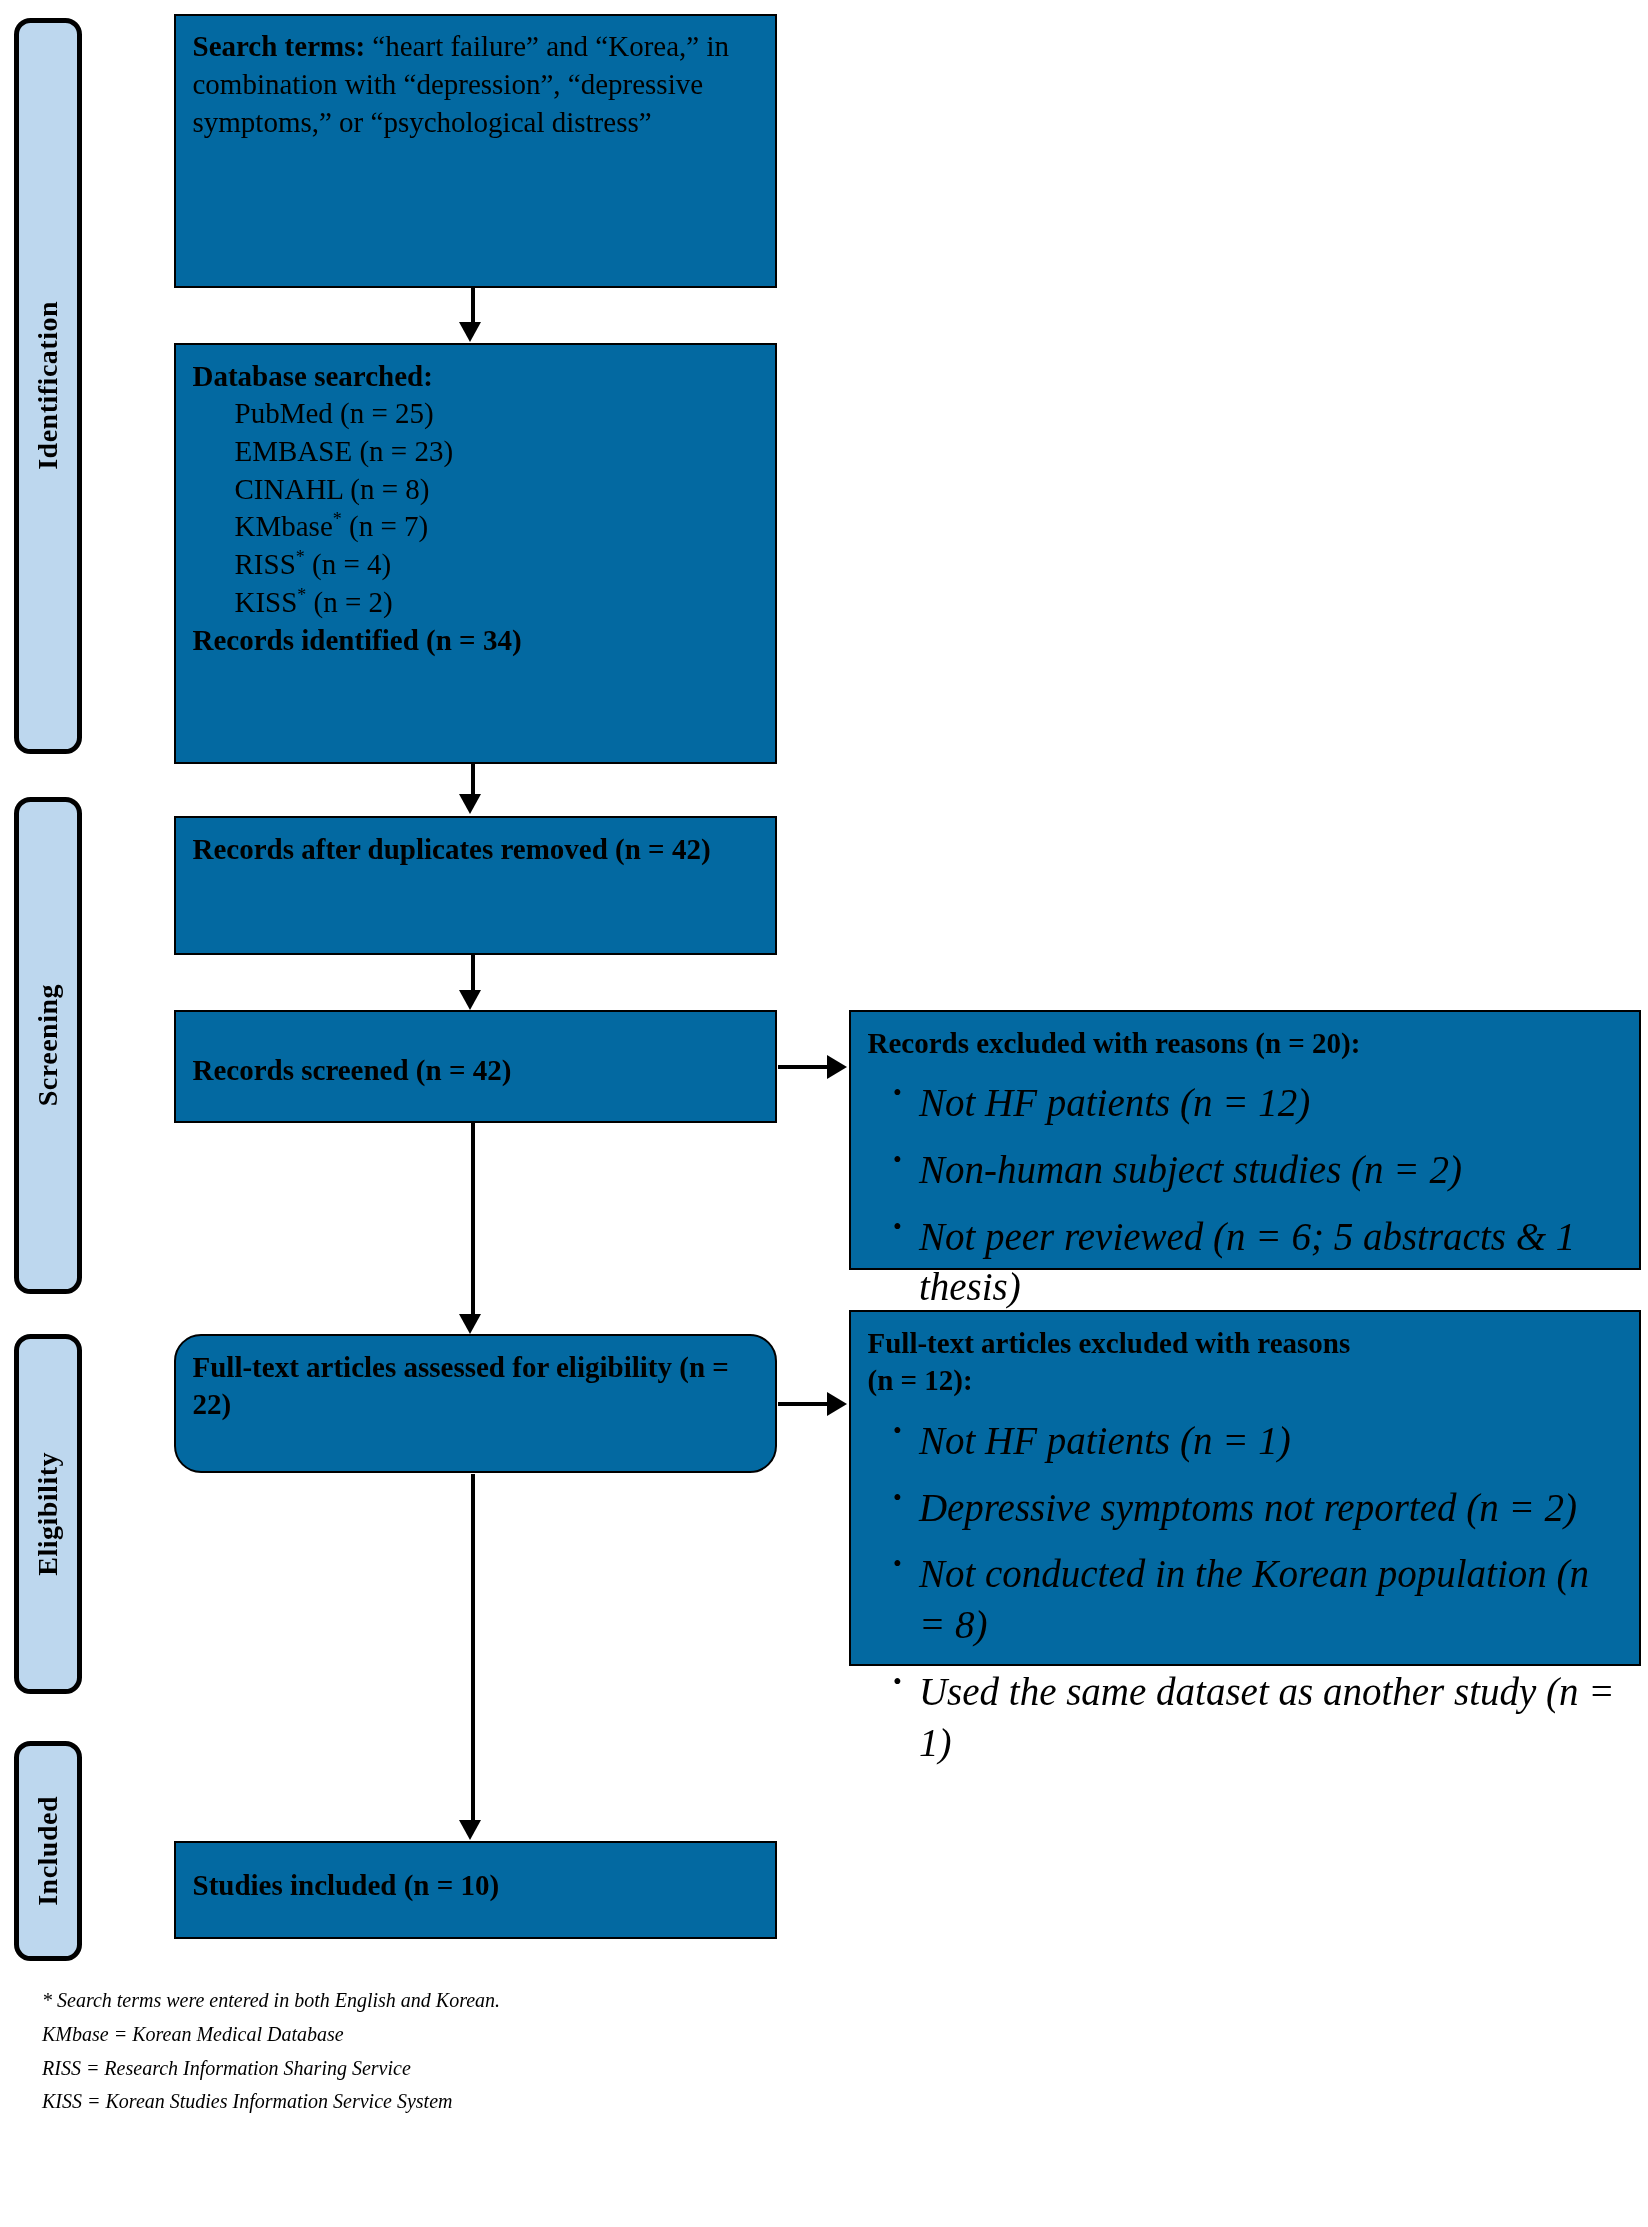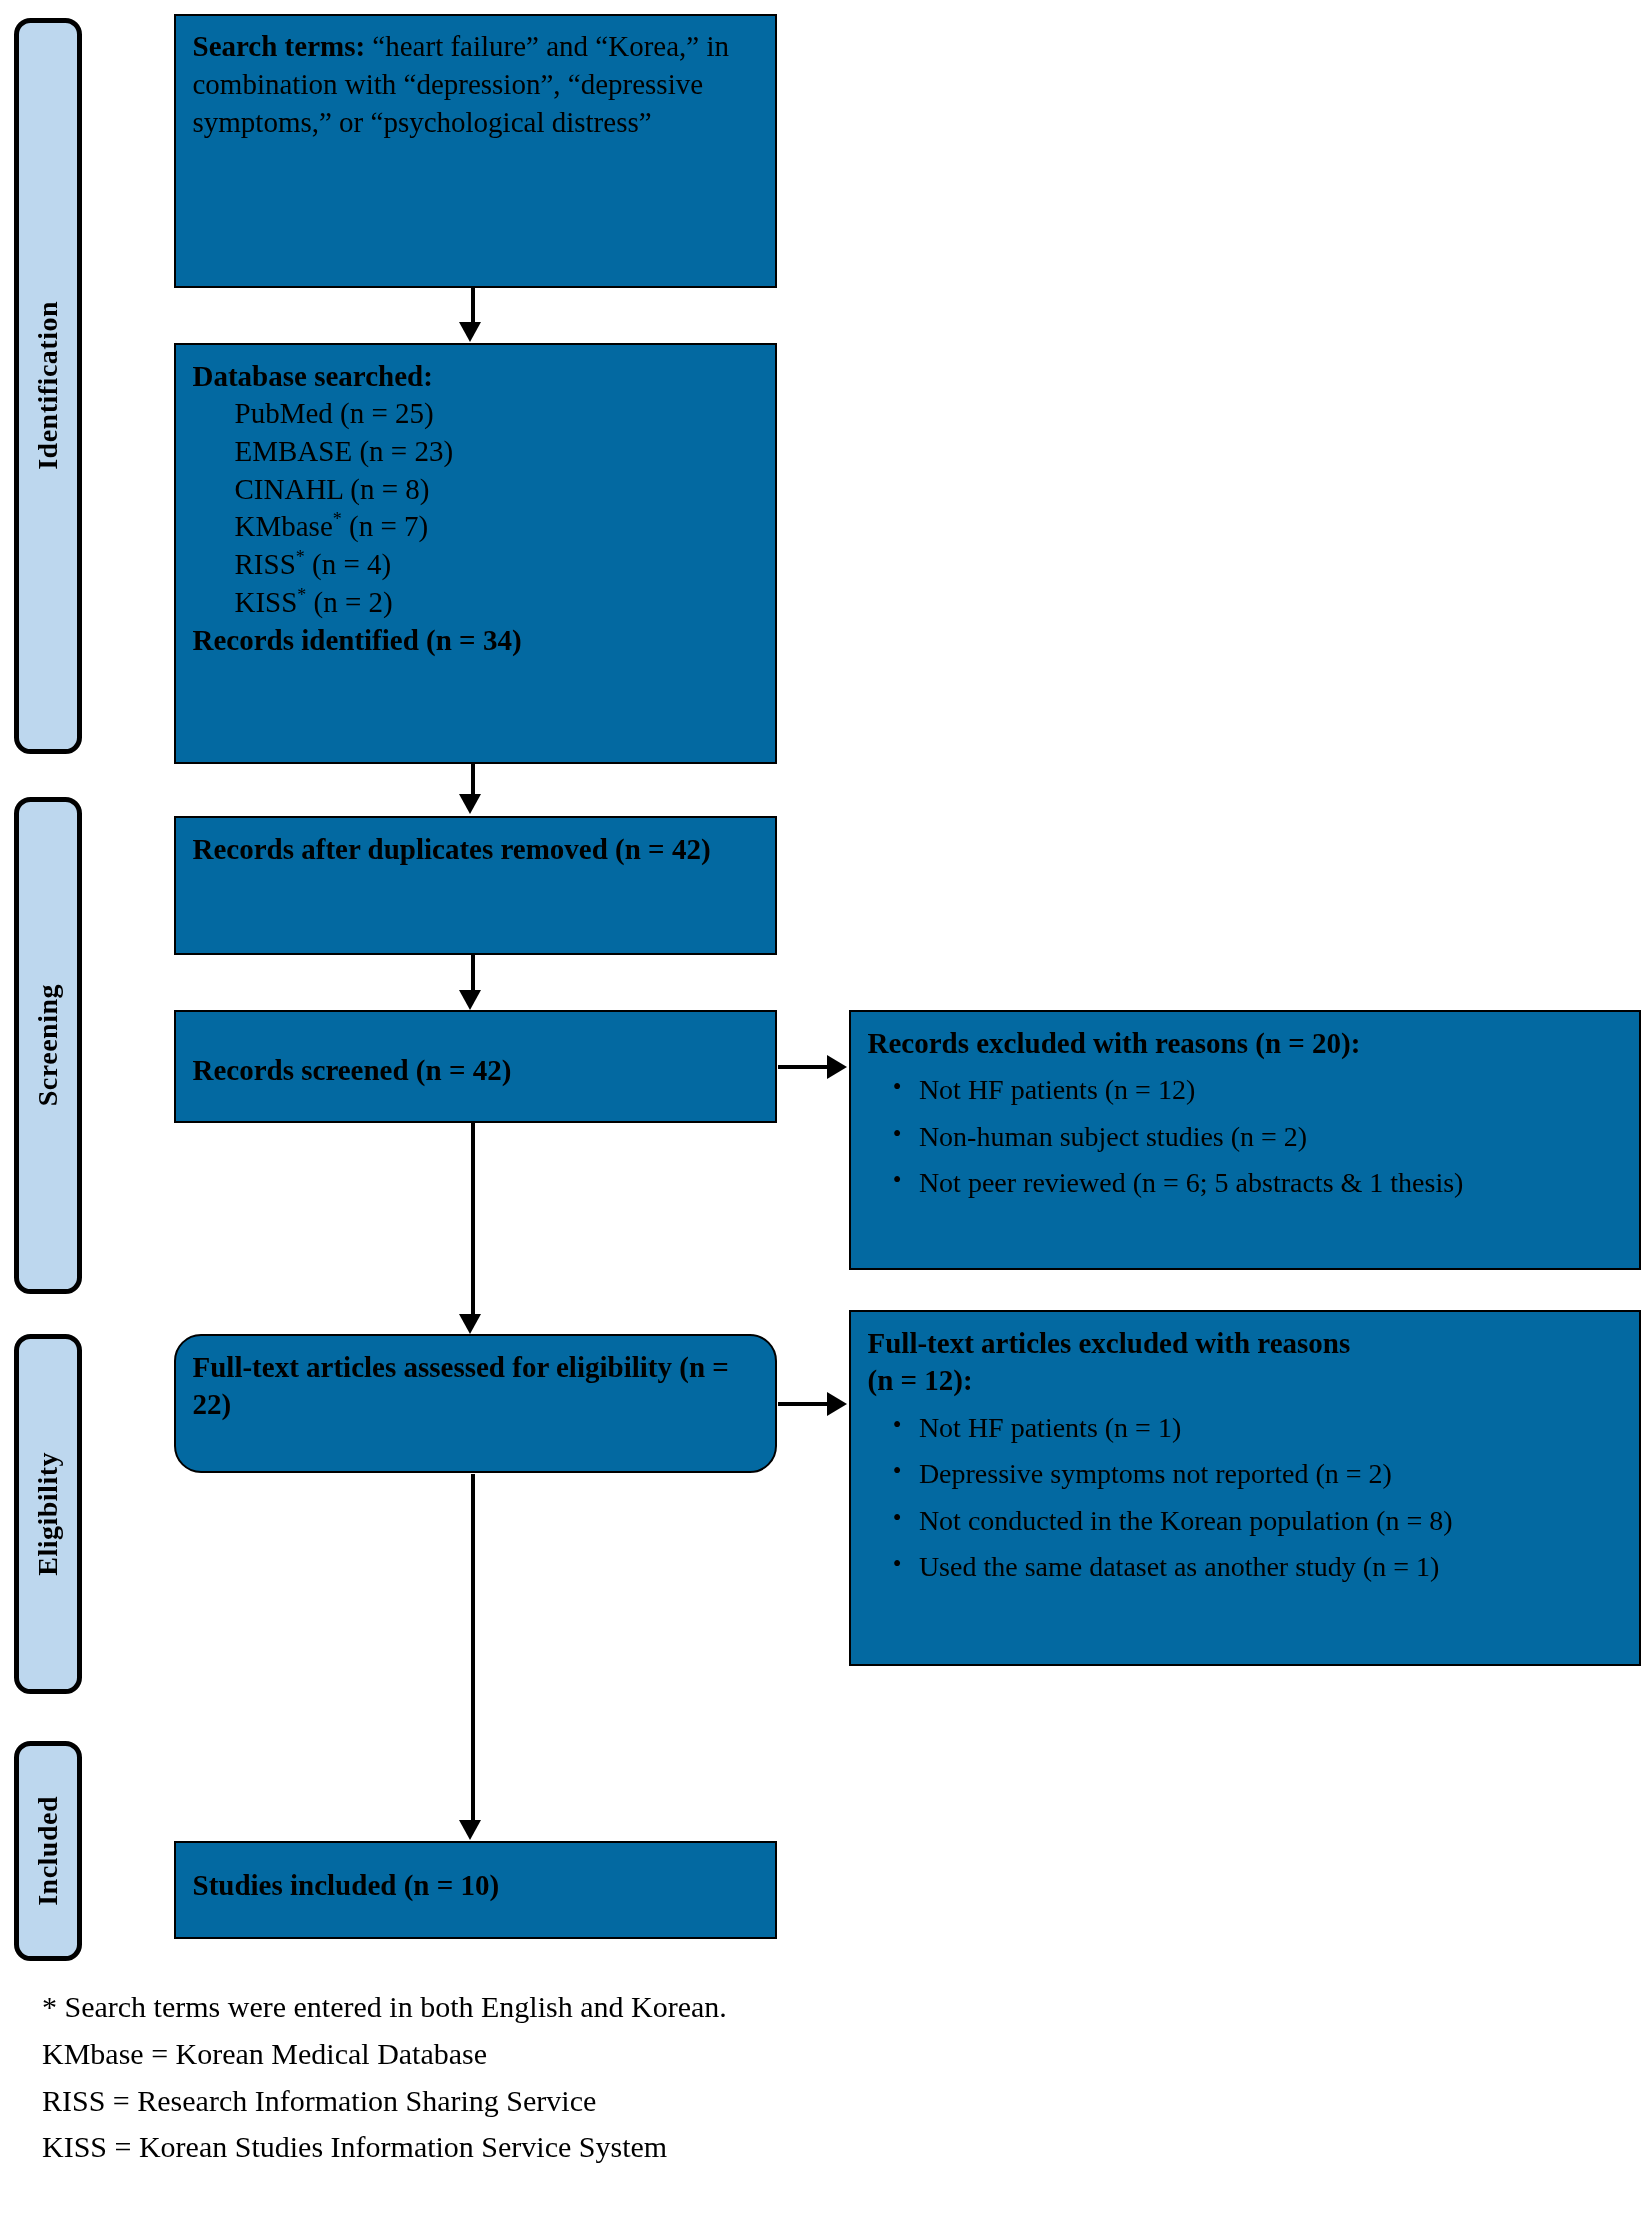--- a/index.html
+++ b/index.html
@@ -74,10 +74,11 @@
   }
   ul.reasons li{
     position:relative;
-    font-size:28px;
+    font-size:39px;
     line-height:1.30;
     padding-left:30px;
-    margin-top:10px;
+    margin-top:16px;
+    font-style:italic;
   }
   ul.reasons li:before{
     content:"\2022";

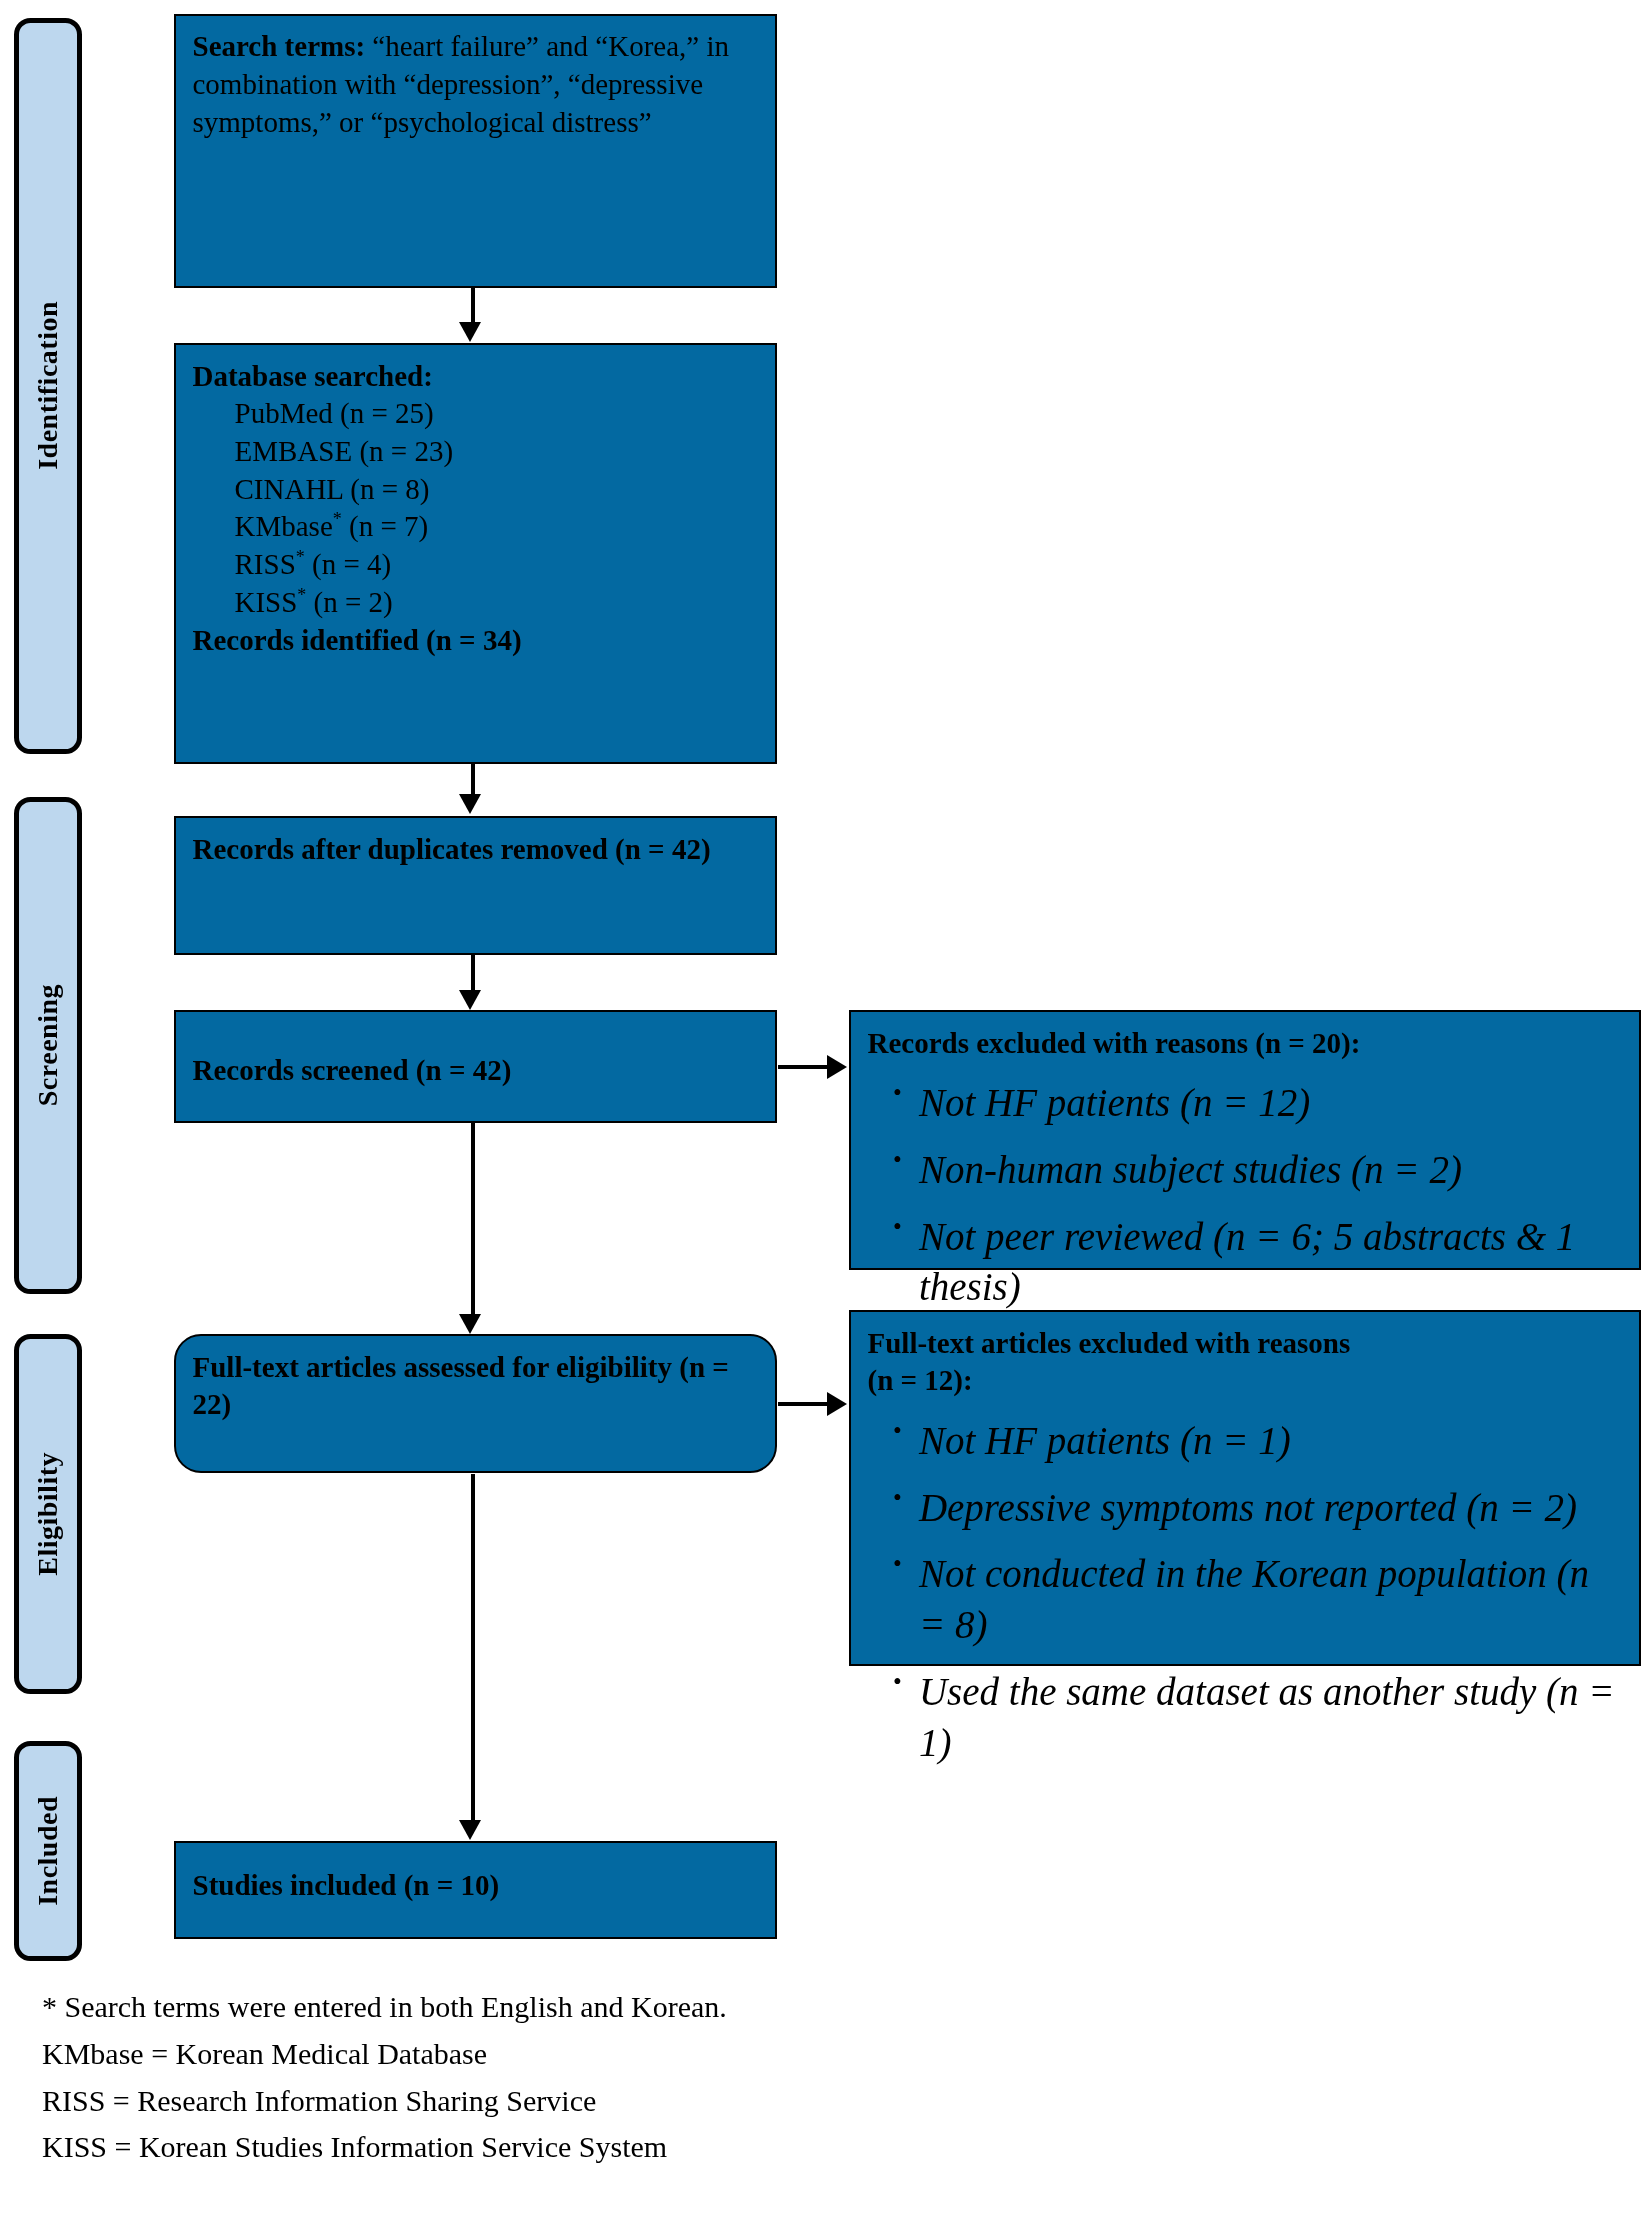--- a/index.html
+++ b/index.html
@@ -123,9 +123,10 @@
   }
   #footnotes p{
     margin:0 0 7.8px 0;
-    font-size:30px;
+    font-size:20px;
     line-height:1.30;
     white-space:nowrap;
+    font-style:italic;
   }
 </style>
 </head>

